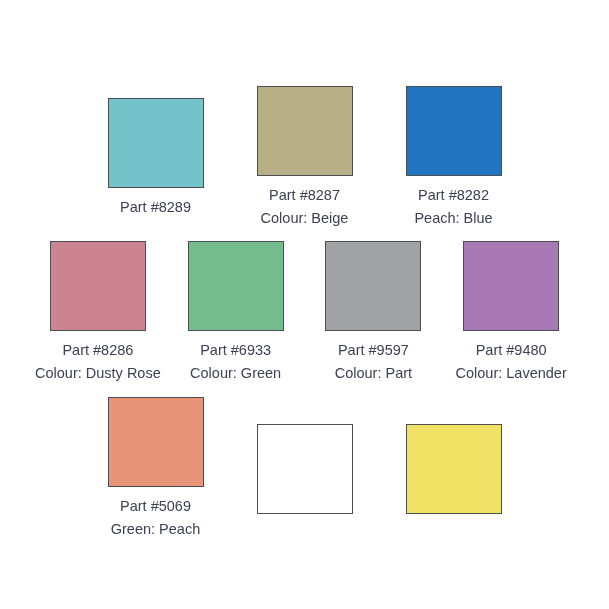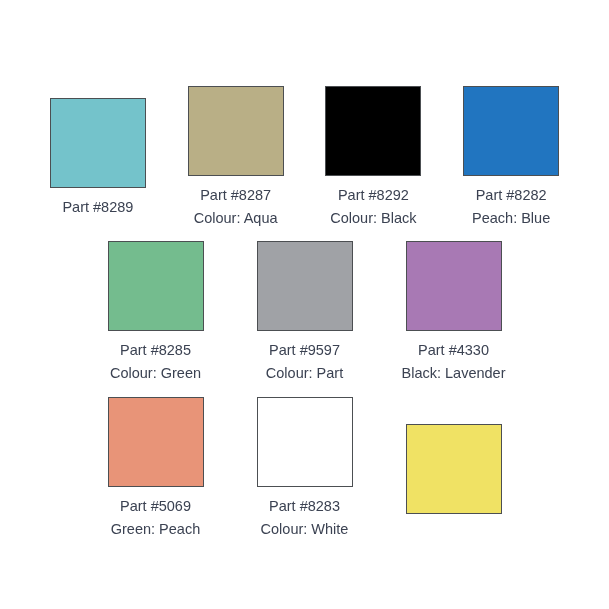--- a/index.html
+++ b/index.html
@@ -79,13 +79,6 @@
       </div>
     </div>
     <div class="swatch-cell">
-      <div class="swatch-chip" style="background: rgb(0, 0, 0); border-color: rgb(76, 79, 82);"></div>
-      <div class="swatch-caption">
-        <span class="caption-line">Part #8292</span>
-        <span class="caption-line">Colour: Black</span>
-      </div>
-    </div>
-    <div class="swatch-cell">
       <div class="swatch-chip" style="background: rgb(33, 117, 192); border-color: rgb(76, 79, 82);"></div>
       <div class="swatch-caption">
         <span class="caption-line">Part #8282</span>

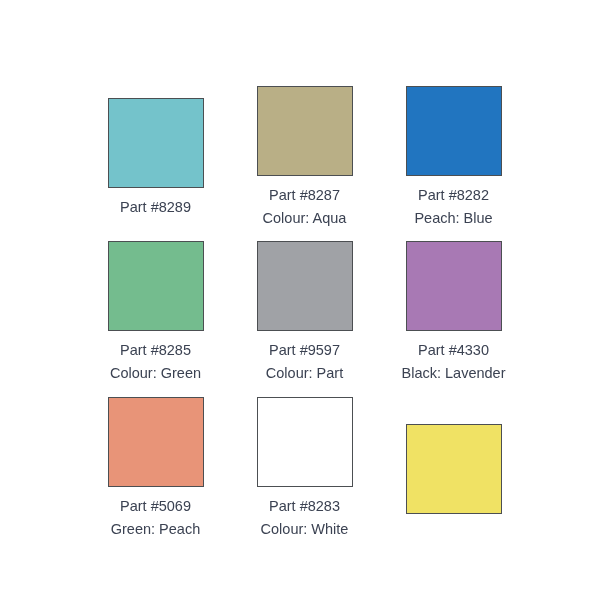--- a/index.html
+++ b/index.html
@@ -75,7 +75,7 @@
       <div class="swatch-chip" style="background: rgb(185, 175, 134); border-color: rgb(76, 79, 82);"></div>
       <div class="swatch-caption">
         <span class="caption-line">Part #8287</span>
-        <span class="caption-line">Colour: Aqua</span>
+        <span class="caption-line">Colour: Beige</span>
       </div>
     </div>
     <div class="swatch-cell">

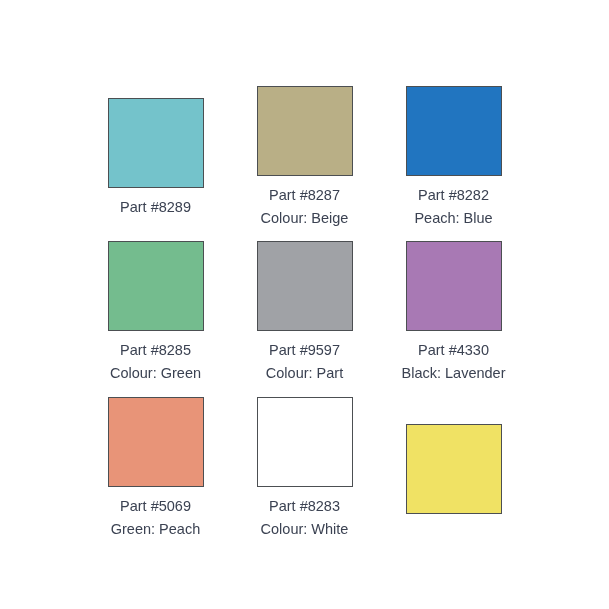--- a/index.html
+++ b/index.html
@@ -89,6 +89,13 @@
 
   <div class="swatch-row row-2">
     <div class="swatch-cell">
+      <div class="swatch-chip" style="background: rgb(204, 132, 145); border-color: rgb(76, 79, 82);"></div>
+      <div class="swatch-caption">
+        <span class="caption-line">Part #8286</span>
+        <span class="caption-line">Colour: Dusty Rose</span>
+      </div>
+    </div>
+    <div class="swatch-cell">
       <div class="swatch-chip" style="background: rgb(116, 188, 142); border-color: rgb(76, 79, 82);"></div>
       <div class="swatch-caption">
         <span class="caption-line">Part #8285</span>

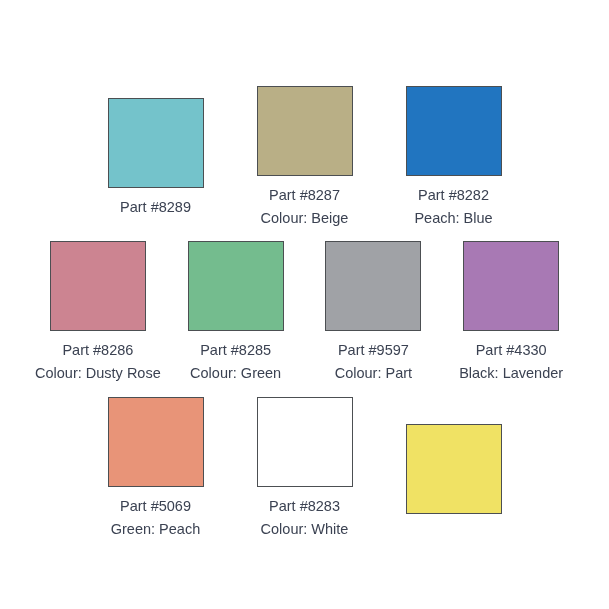--- a/index.html
+++ b/index.html
@@ -98,7 +98,7 @@
     <div class="swatch-cell">
       <div class="swatch-chip" style="background: rgb(116, 188, 142); border-color: rgb(76, 79, 82);"></div>
       <div class="swatch-caption">
-        <span class="caption-line">Part #8285</span>
+        <span class="caption-line">Part #6933</span>
         <span class="caption-line">Colour: Green</span>
       </div>
     </div>

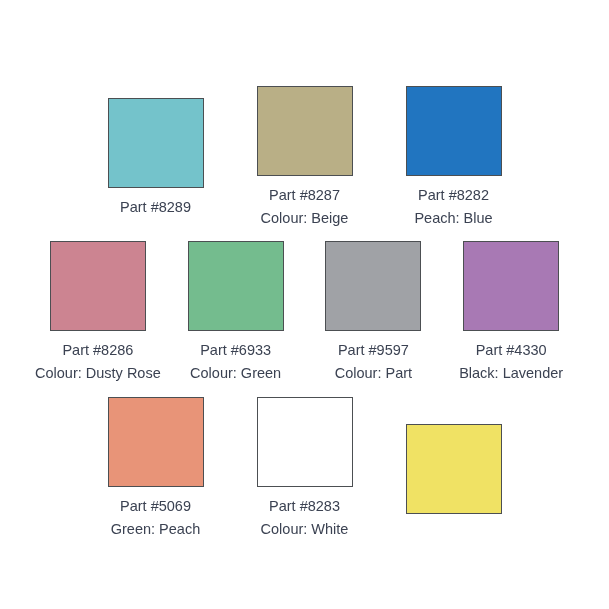--- a/index.html
+++ b/index.html
@@ -112,7 +112,7 @@
     <div class="swatch-cell">
       <div class="swatch-chip" style="background: rgb(168, 121, 180); border-color: rgb(76, 79, 82);"></div>
       <div class="swatch-caption">
-        <span class="caption-line">Part #4330</span>
+        <span class="caption-line">Part #9480</span>
         <span class="caption-line">Black: Lavender</span>
       </div>
     </div>

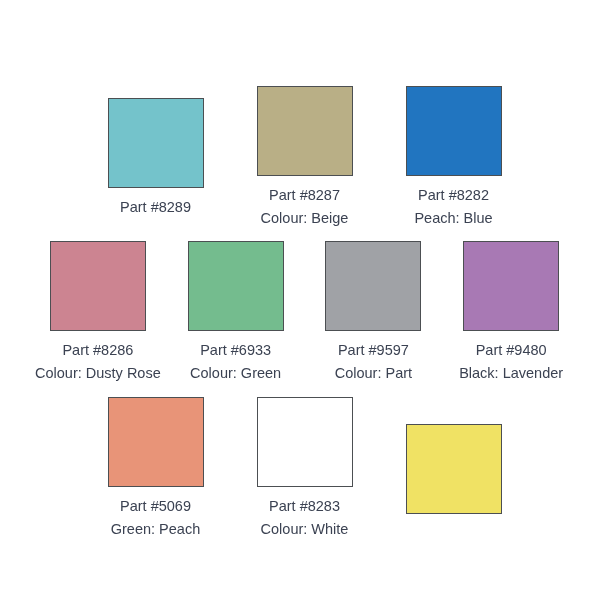--- a/index.html
+++ b/index.html
@@ -113,7 +113,7 @@
       <div class="swatch-chip" style="background: rgb(168, 121, 180); border-color: rgb(76, 79, 82);"></div>
       <div class="swatch-caption">
         <span class="caption-line">Part #9480</span>
-        <span class="caption-line">Black: Lavender</span>
+        <span class="caption-line">Colour: Lavender</span>
       </div>
     </div>
   </div>

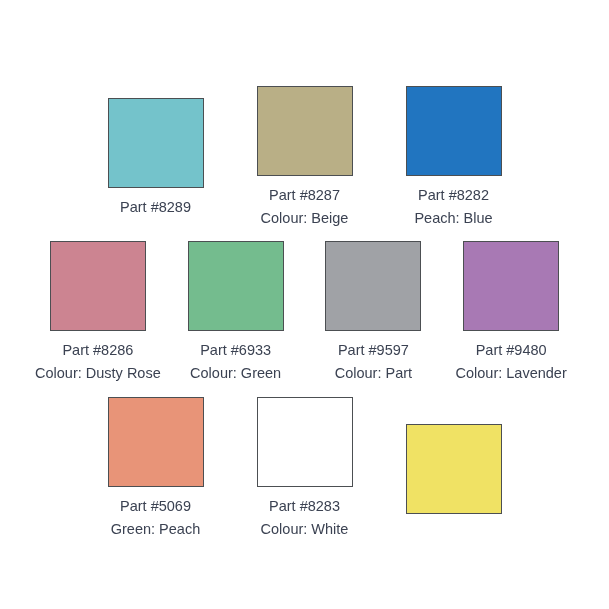--- a/index.html
+++ b/index.html
@@ -128,10 +128,6 @@
     </div>
     <div class="swatch-cell">
       <div class="swatch-chip" style="background: rgb(255, 255, 255); border-color: rgb(76, 79, 82);"></div>
-      <div class="swatch-caption">
-        <span class="caption-line">Part #8283</span>
-        <span class="caption-line">Colour: White</span>
-      </div>
     </div>
     <div class="swatch-cell">
       <div class="swatch-chip" style="background: rgb(240, 226, 100); border-color: rgb(76, 79, 82);"></div>

